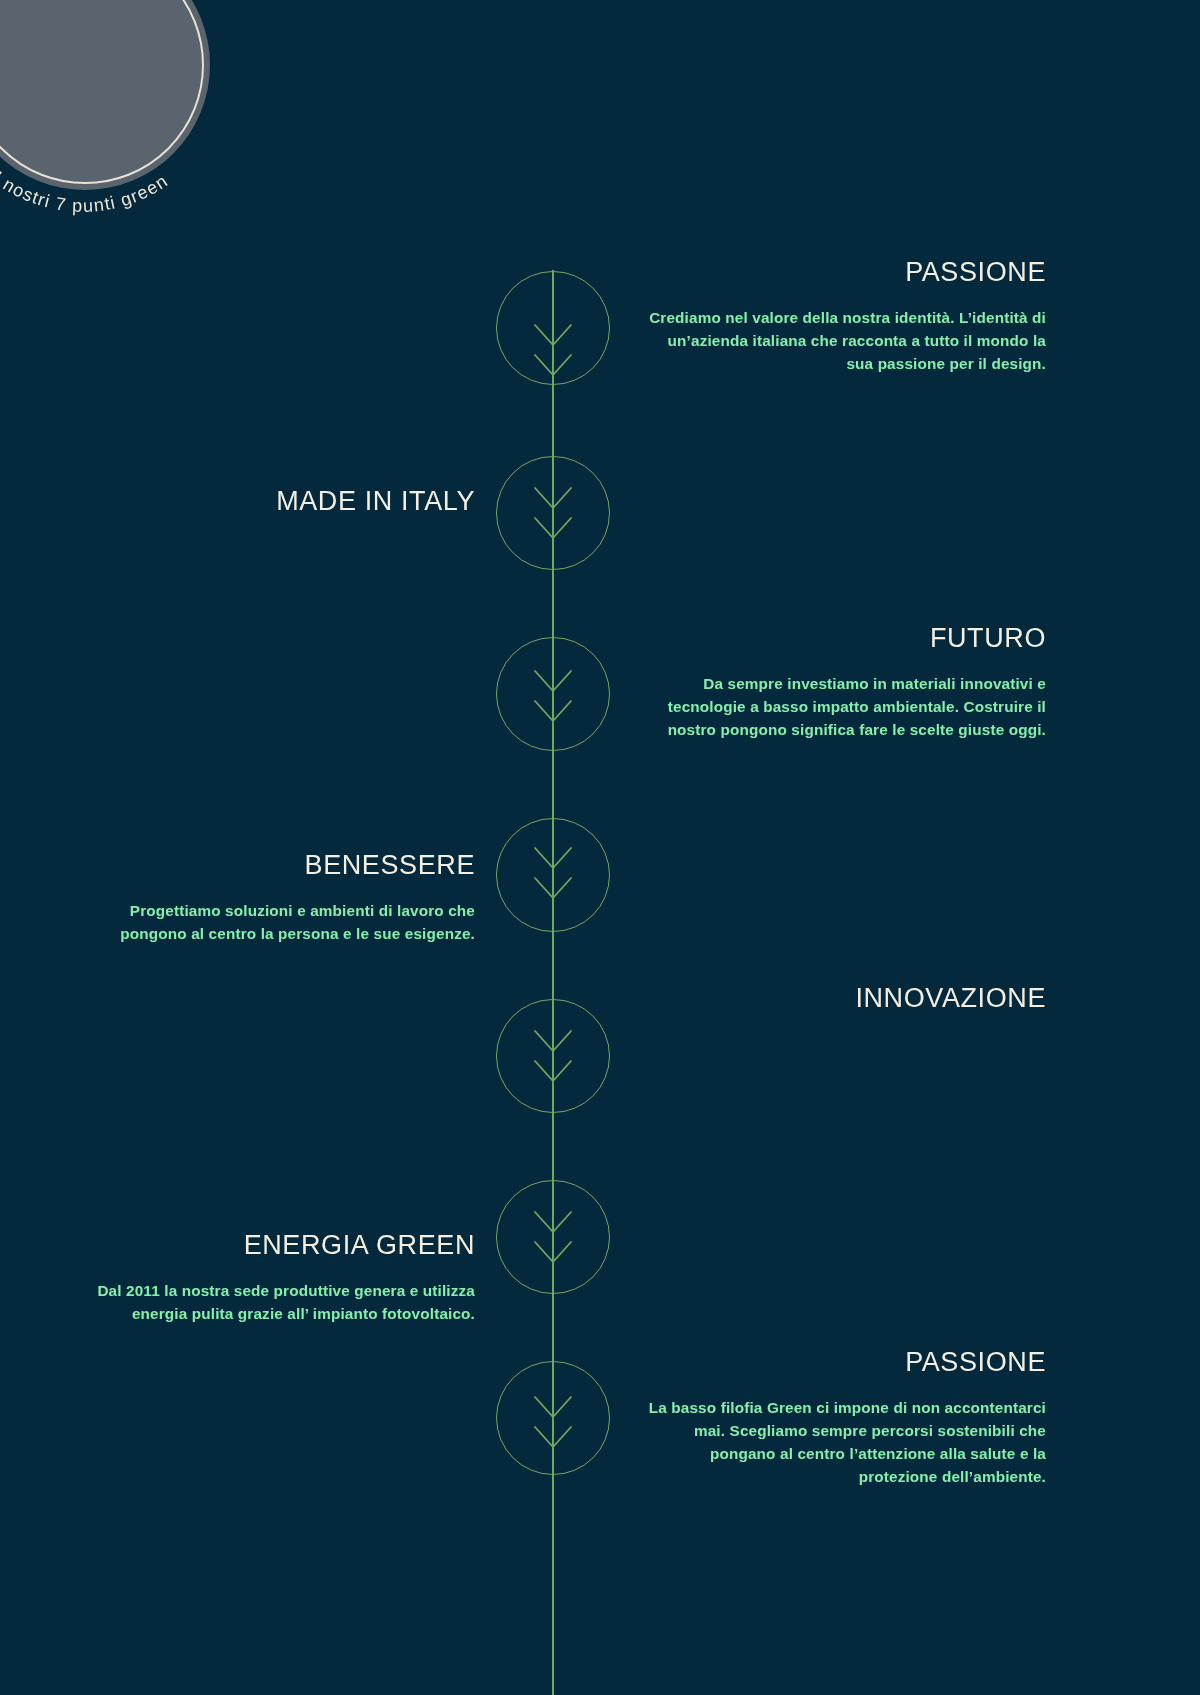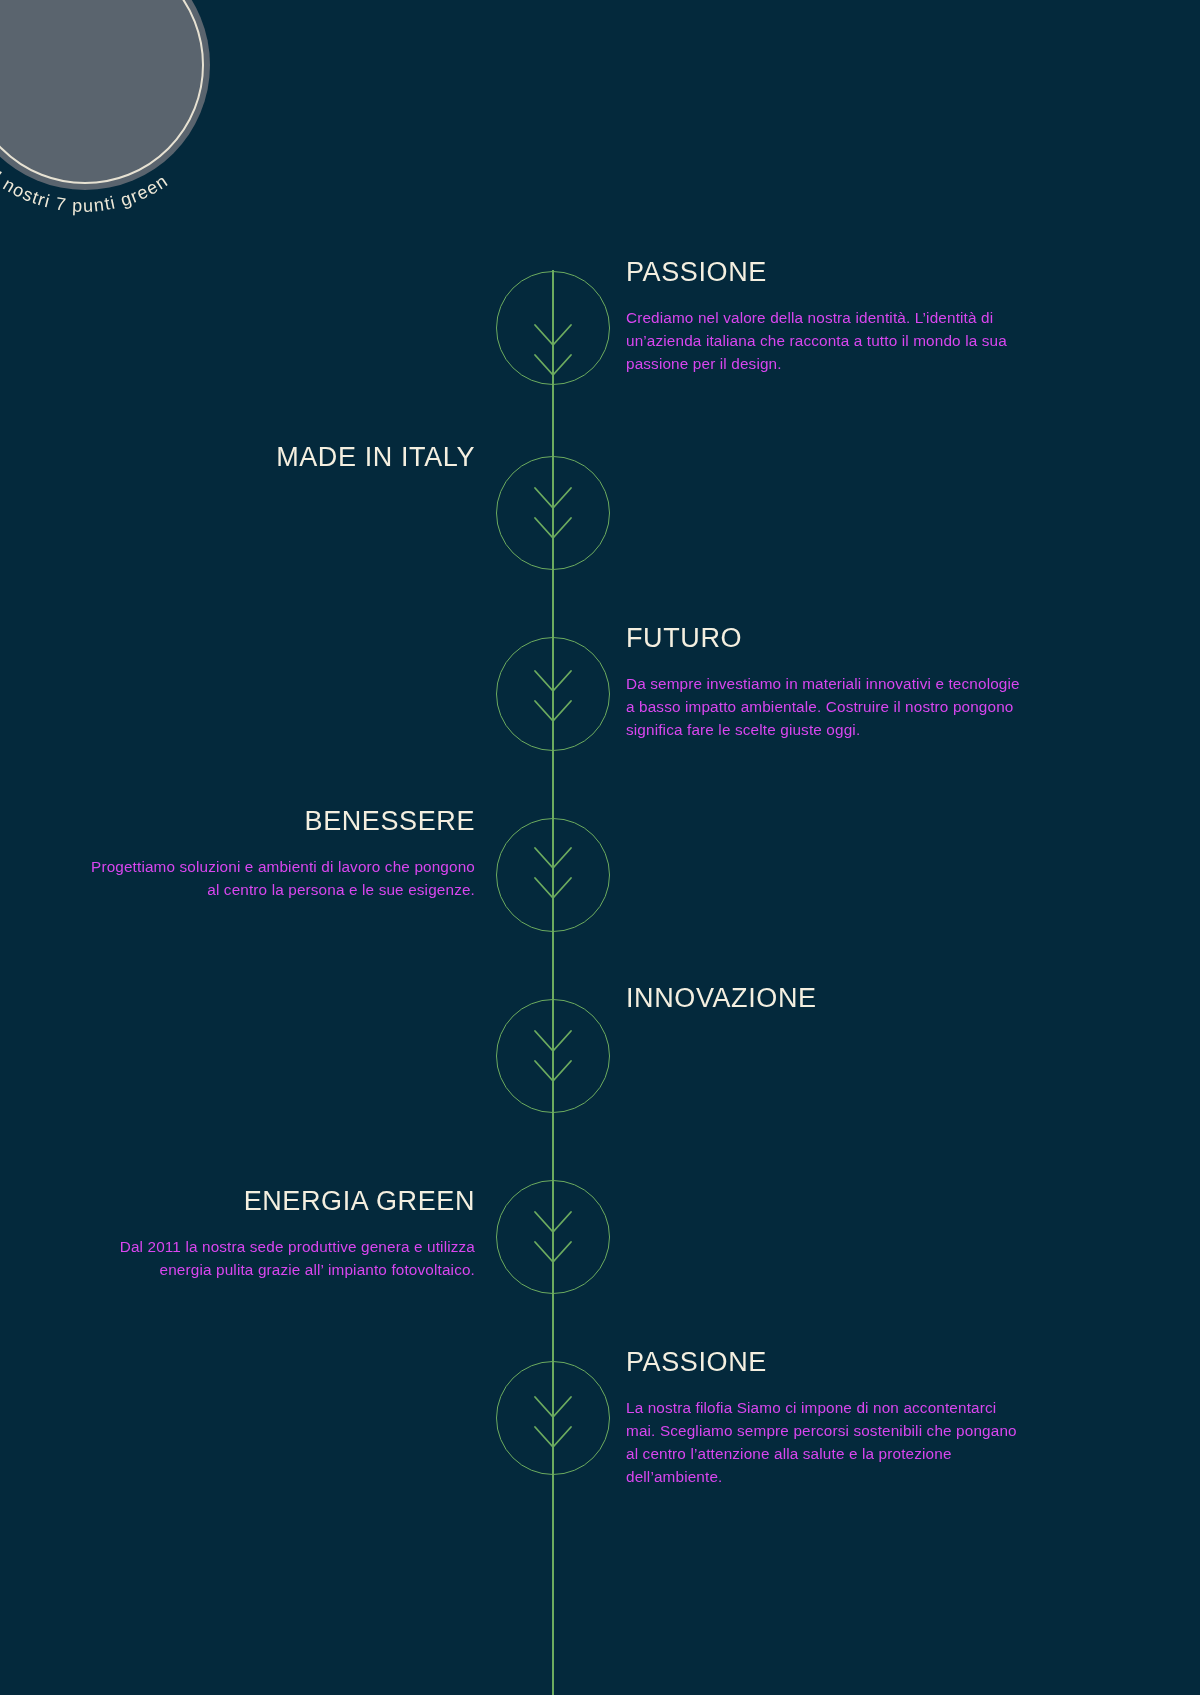--- a/index.html
+++ b/index.html
@@ -55,7 +55,7 @@
   .arrow-svg{position:absolute;left:496px;width:114px;height:114px;}
 
   .txt{position:absolute;width:400px;}
-  .txt.right{left:626px;text-align:left;}
+  .txt.right{left:646px;text-align:right;}
   .txt.left{left:75px;width:400px;text-align:right;}
 
   h2.title{

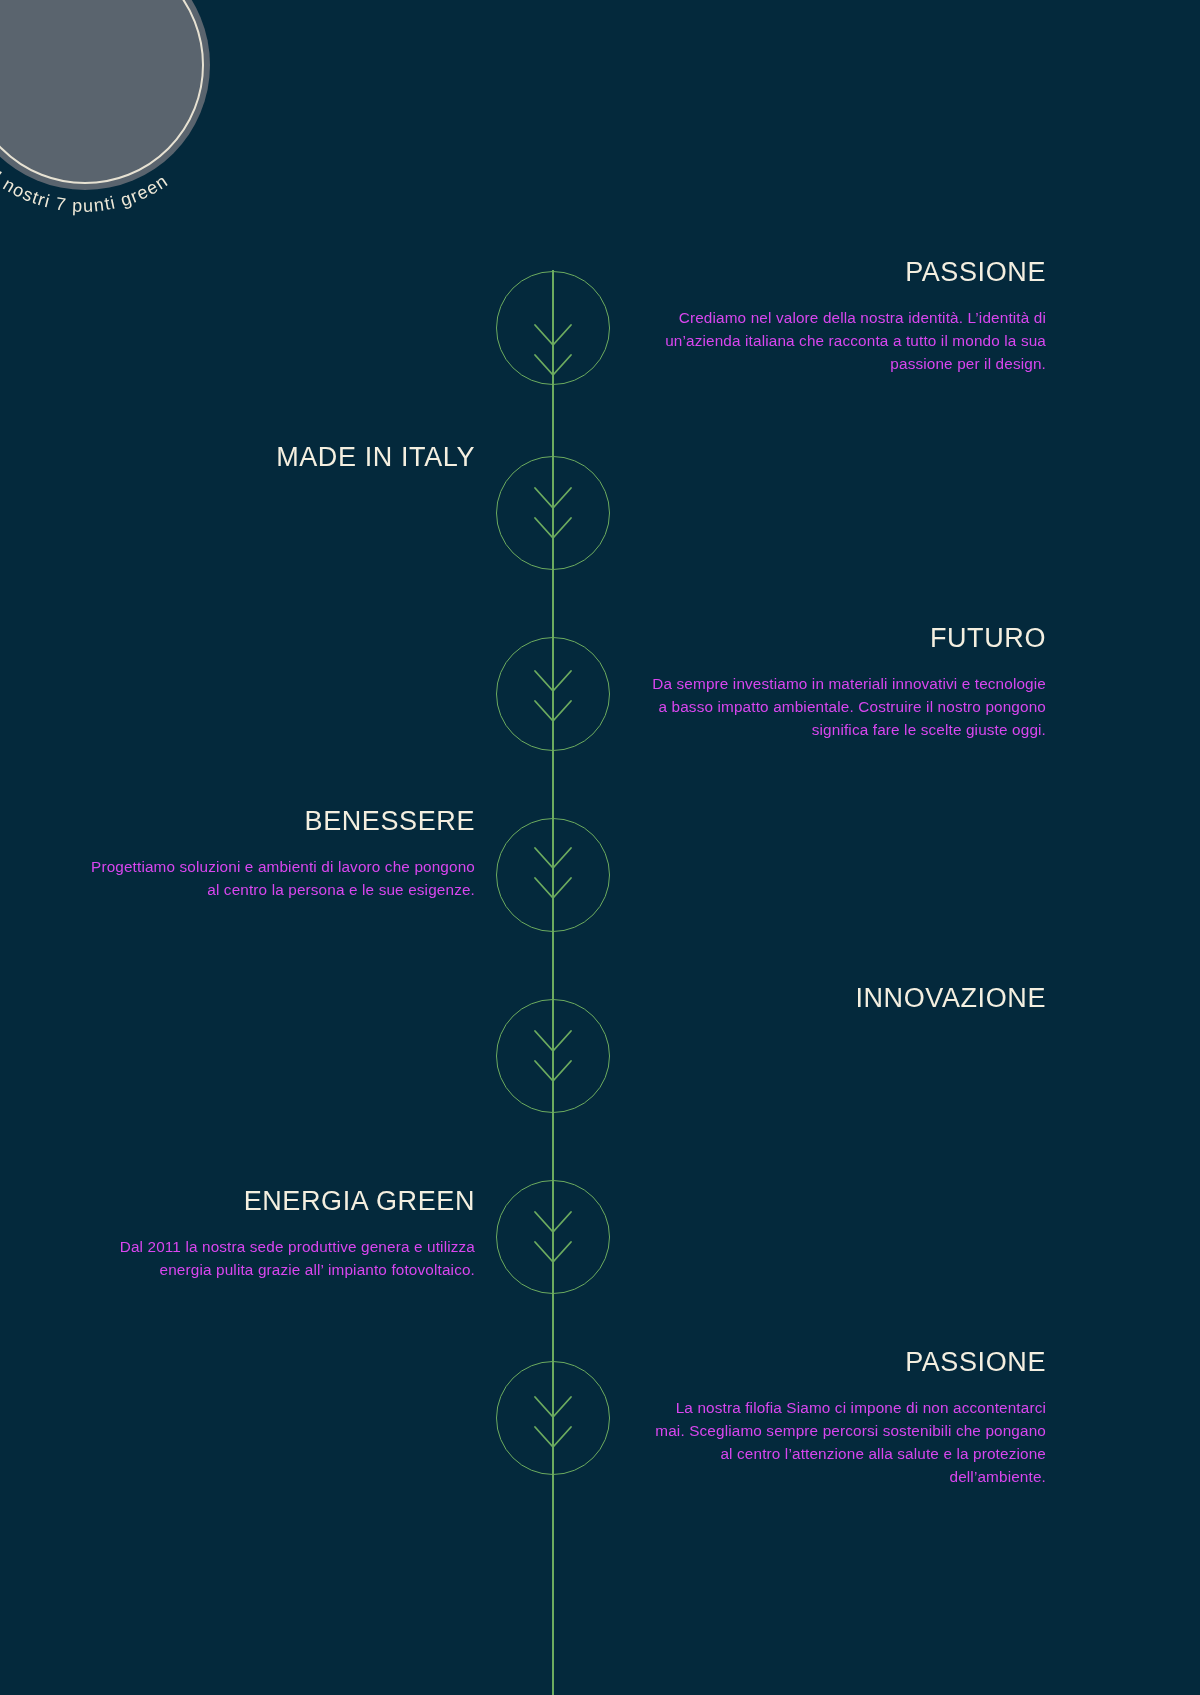--- a/index.html
+++ b/index.html
@@ -70,8 +70,8 @@
     margin:0;
     font-size:15.3px;
     line-height:1.52;
-    color:#d946ef;
-    font-weight:400;
+    color:#86efac;
+    font-weight:700;
     letter-spacing:.15px;
   }
 </style>

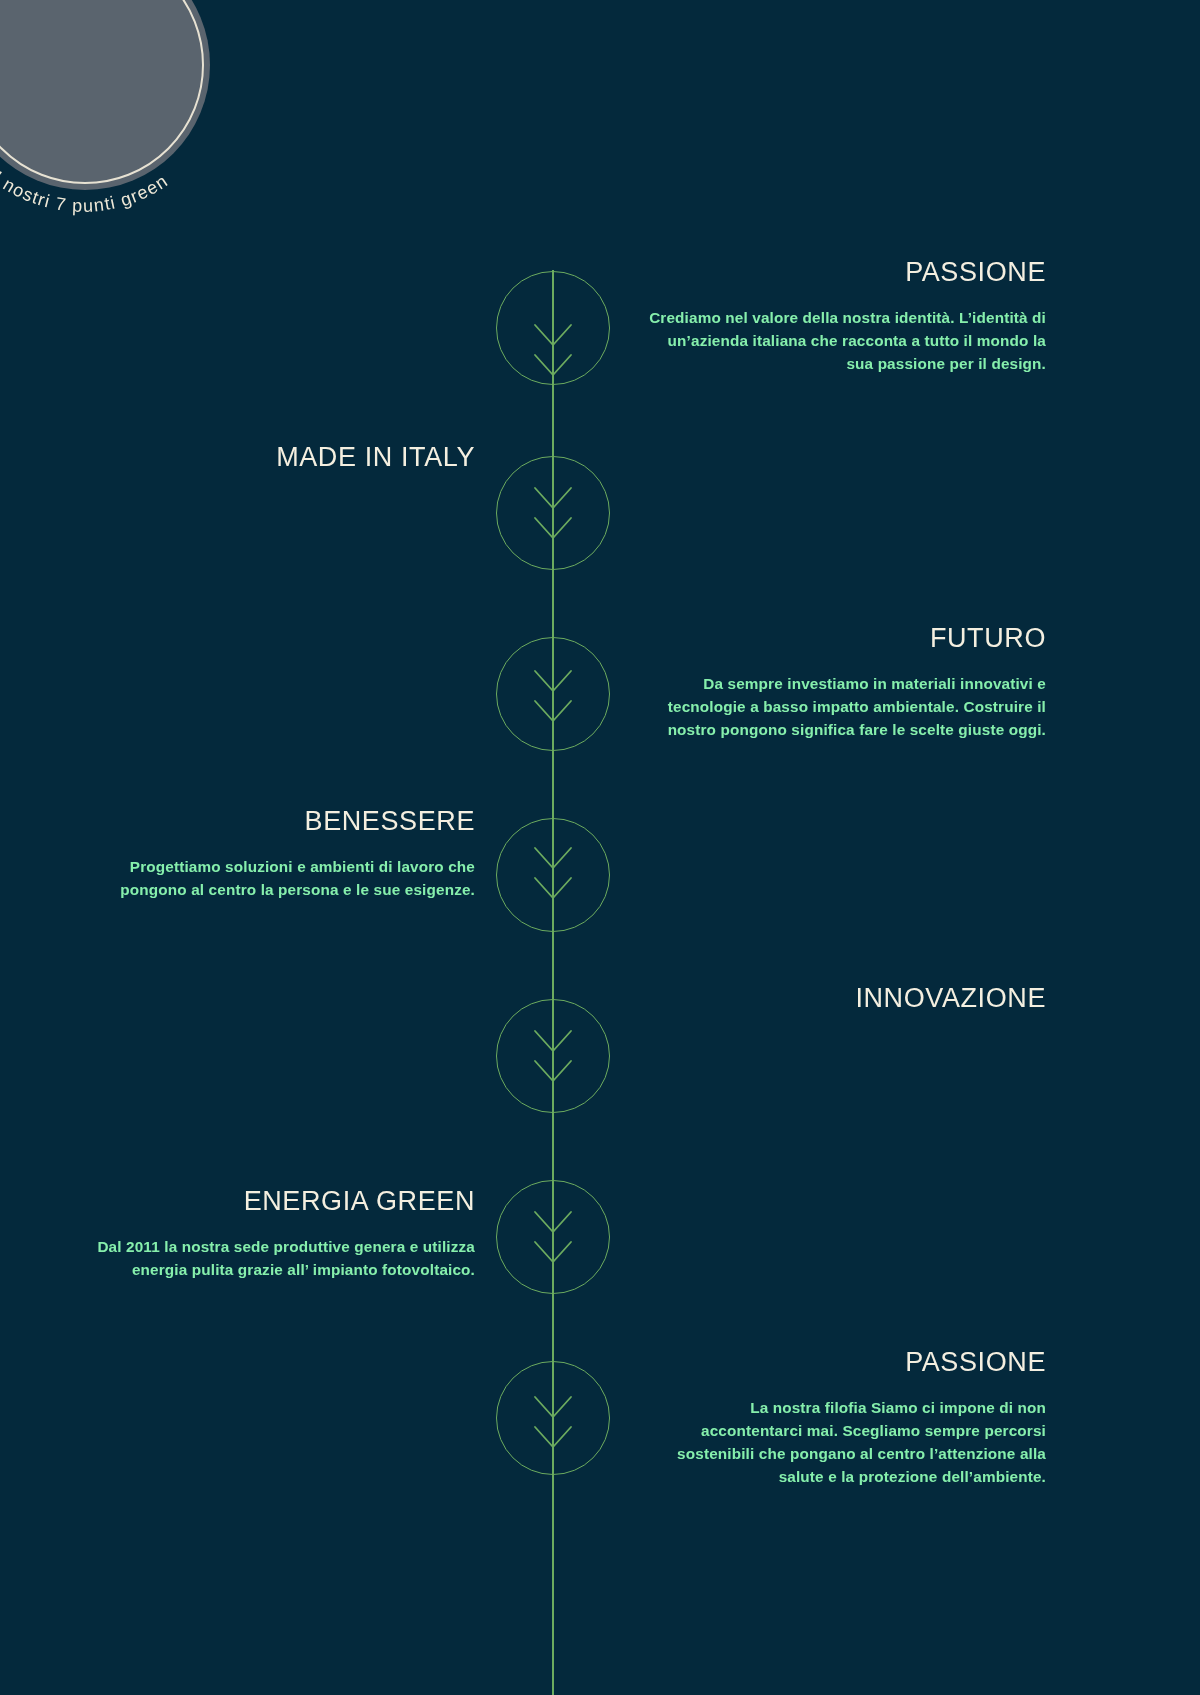--- a/index.html
+++ b/index.html
@@ -56,7 +56,7 @@
 
   .txt{position:absolute;width:400px;}
   .txt.right{left:646px;text-align:right;}
-  .txt.left{left:75px;width:400px;text-align:right;}
+  .txt.left{left:75px;width:400px;text-align:right;margin-top:44px;}
 
   h2.title{
     margin:0 0 18px 0;

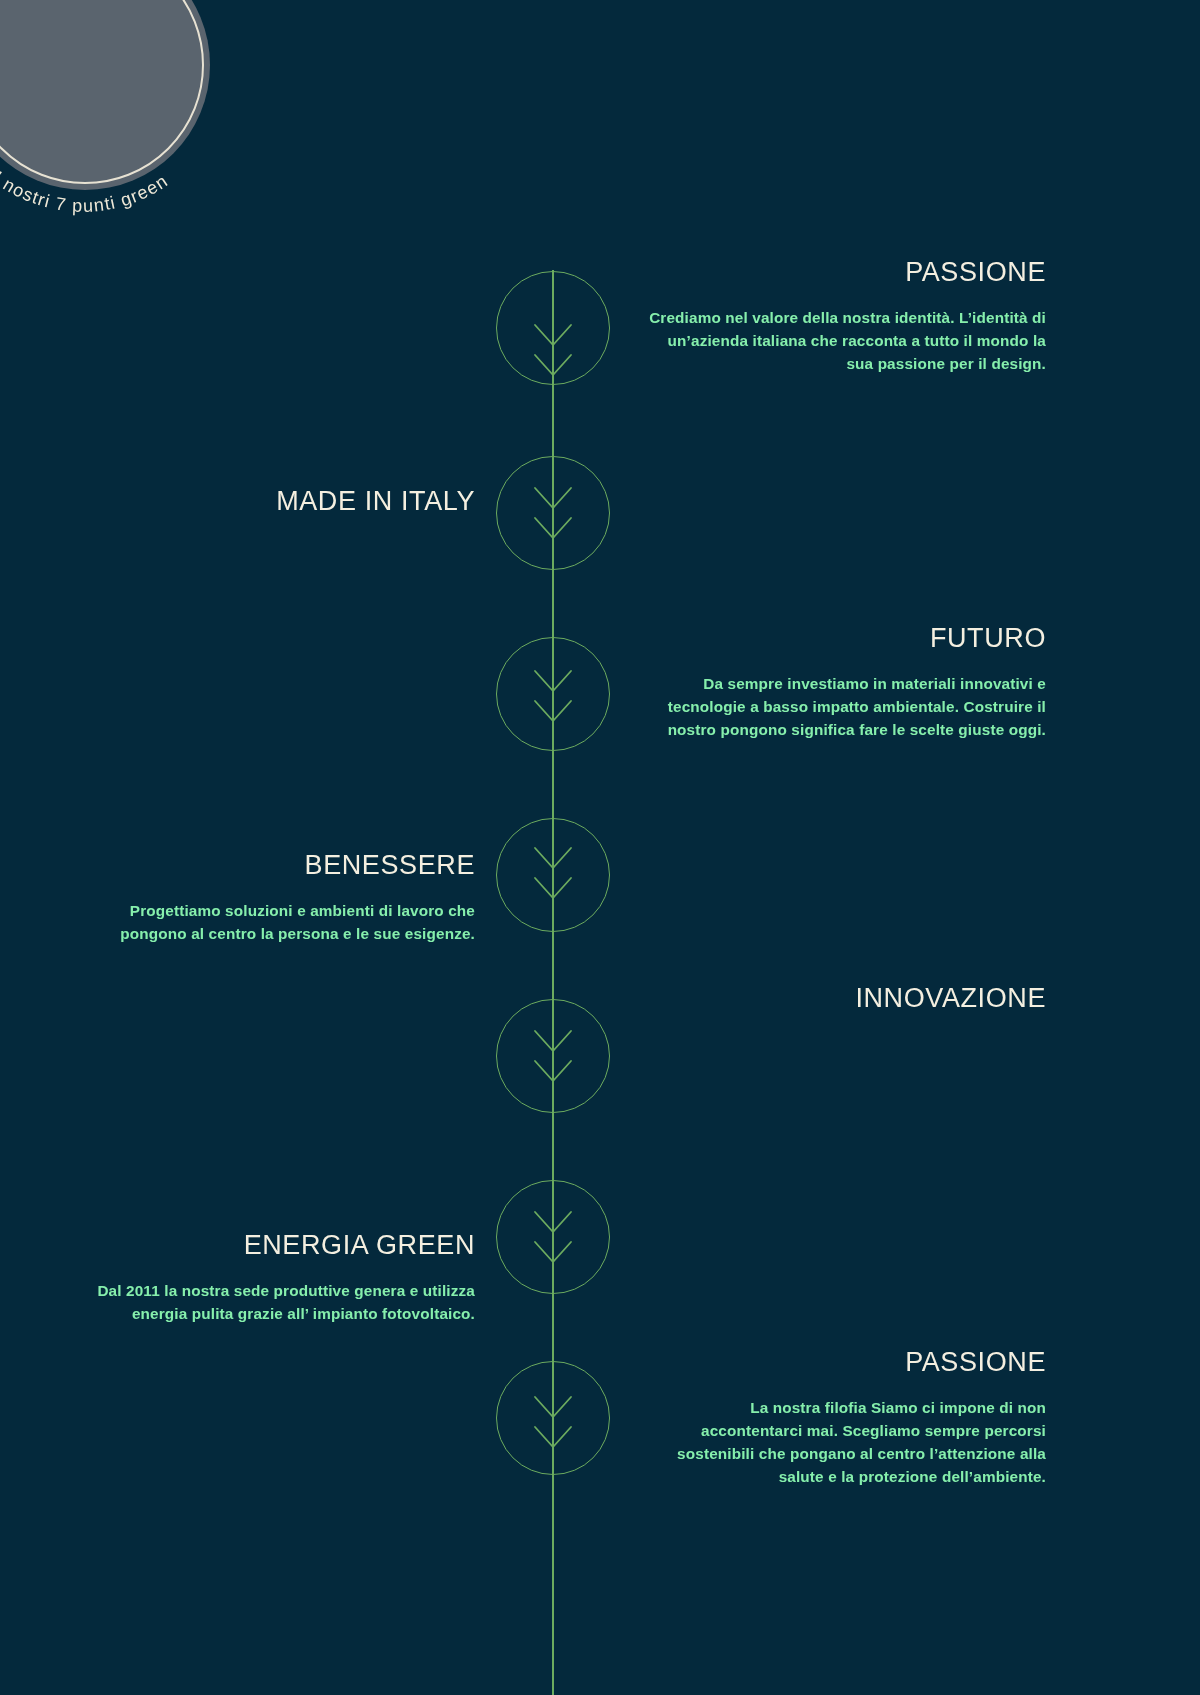--- a/index.html
+++ b/index.html
@@ -194,7 +194,7 @@
     </svg>
     <div class="txt right" style="top:1348px">
       <h2 class="title">PASSIONE</h2>
-      <p class="body">La nostra filofia Siamo ci impone di non accontentarci mai. Scegliamo sempre percorsi sostenibili che pongano al centro l’attenzione alla salute e la protezione dell’ambiente.</p>
+      <p class="body">La basso filofia Green ci impone di non accontentarci mai. Scegliamo sempre percorsi sostenibili che pongano al centro l’attenzione alla salute e la protezione dell’ambiente.</p>
     </div>
   </div>
 

